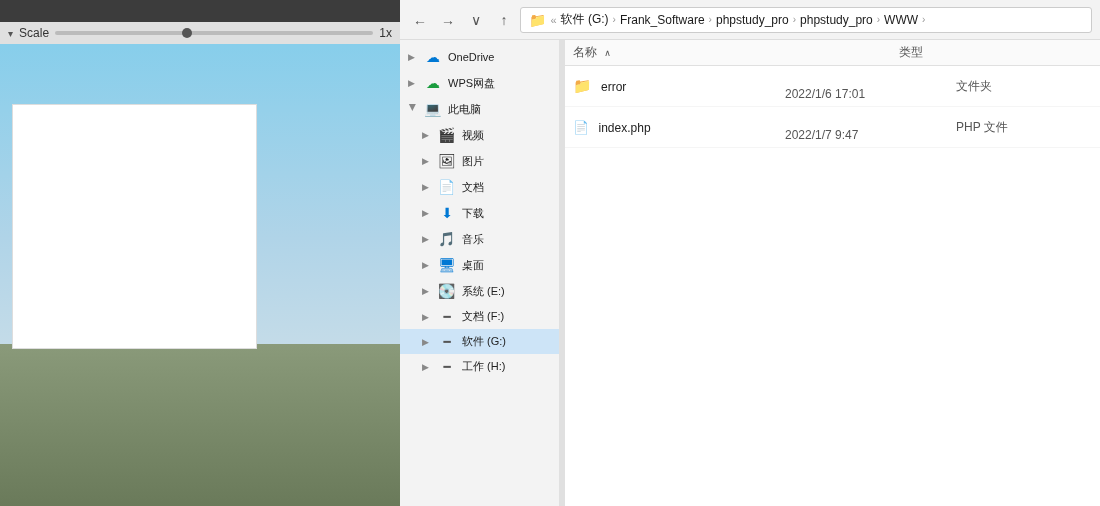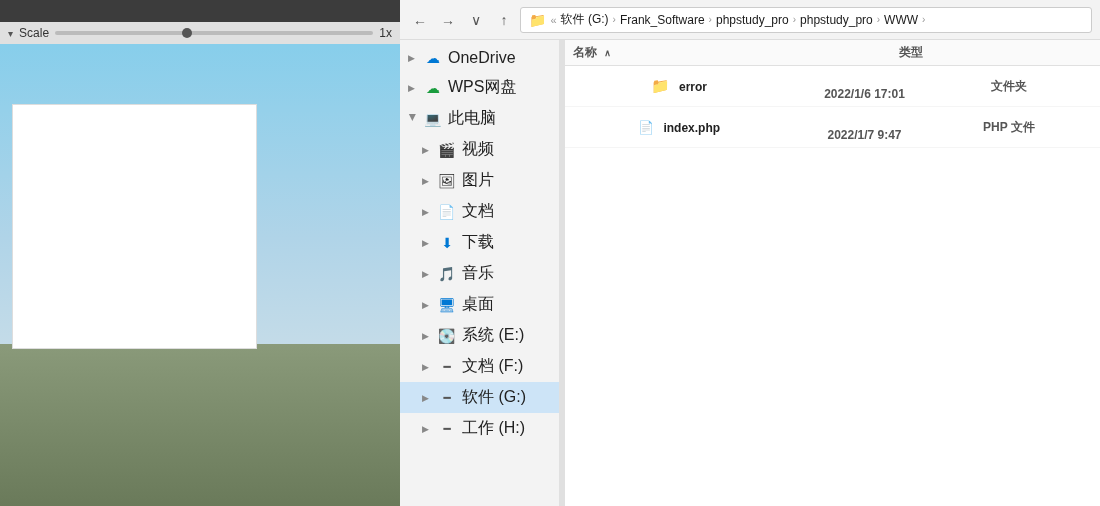--- a/index.html
+++ b/index.html
@@ -206,7 +206,7 @@
     }
 
     .sidebar-item .item-label {
-      font-size: 16px;
+      font-size: 11px;
       white-space: nowrap;
     }
 

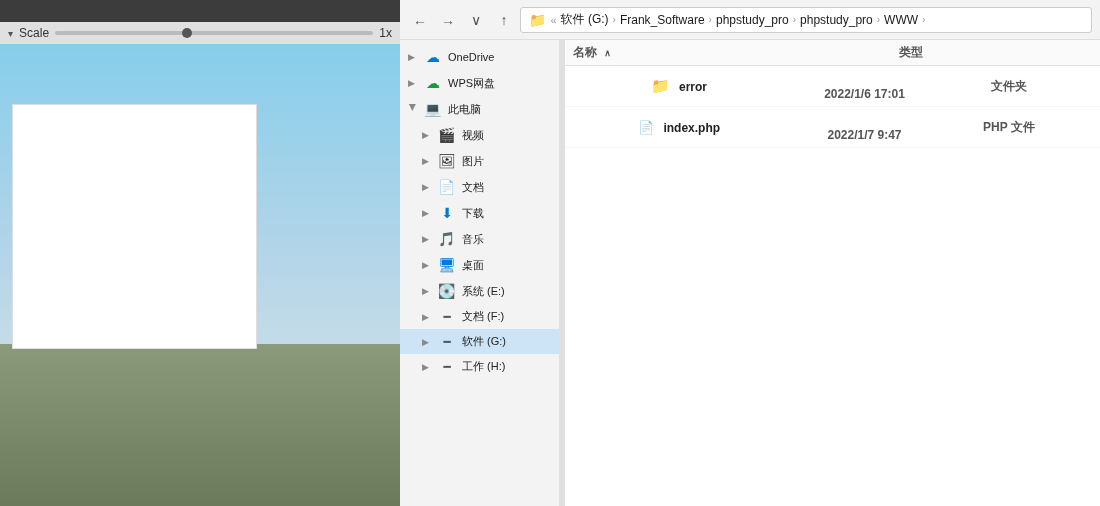--- a/index.html
+++ b/index.html
@@ -216,7 +216,6 @@
       height: 100%;
       overflow-y: auto;
       background: #fff;
-      font-weight: bold;
     }
 
     .file-list-header {

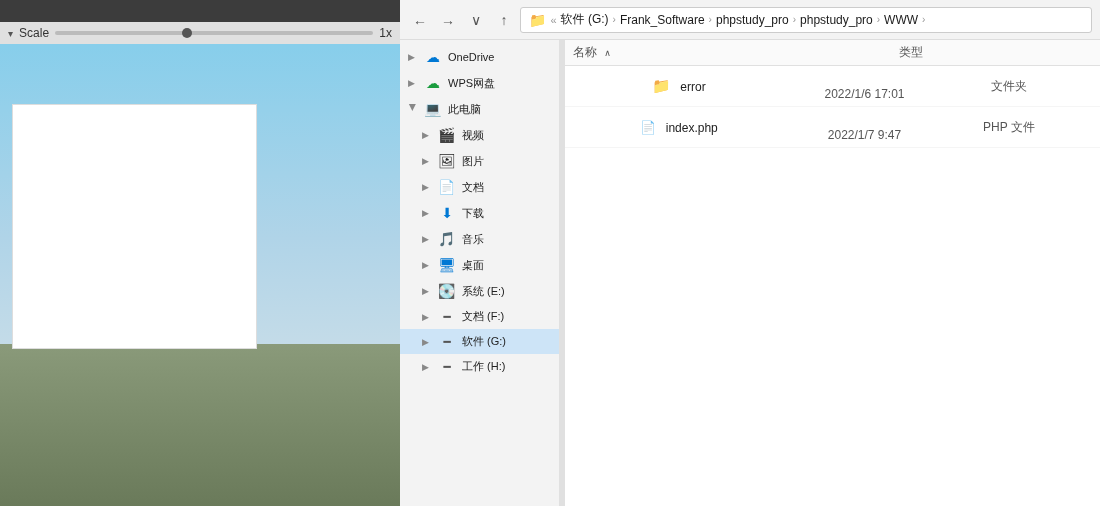--- a/index.html
+++ b/index.html
@@ -242,7 +242,6 @@
       font-size: 12px;
       color: #222;
       border-bottom: 1px solid #f5f5f5;
-      text-align: center;
     }
 
     .file-icon {

